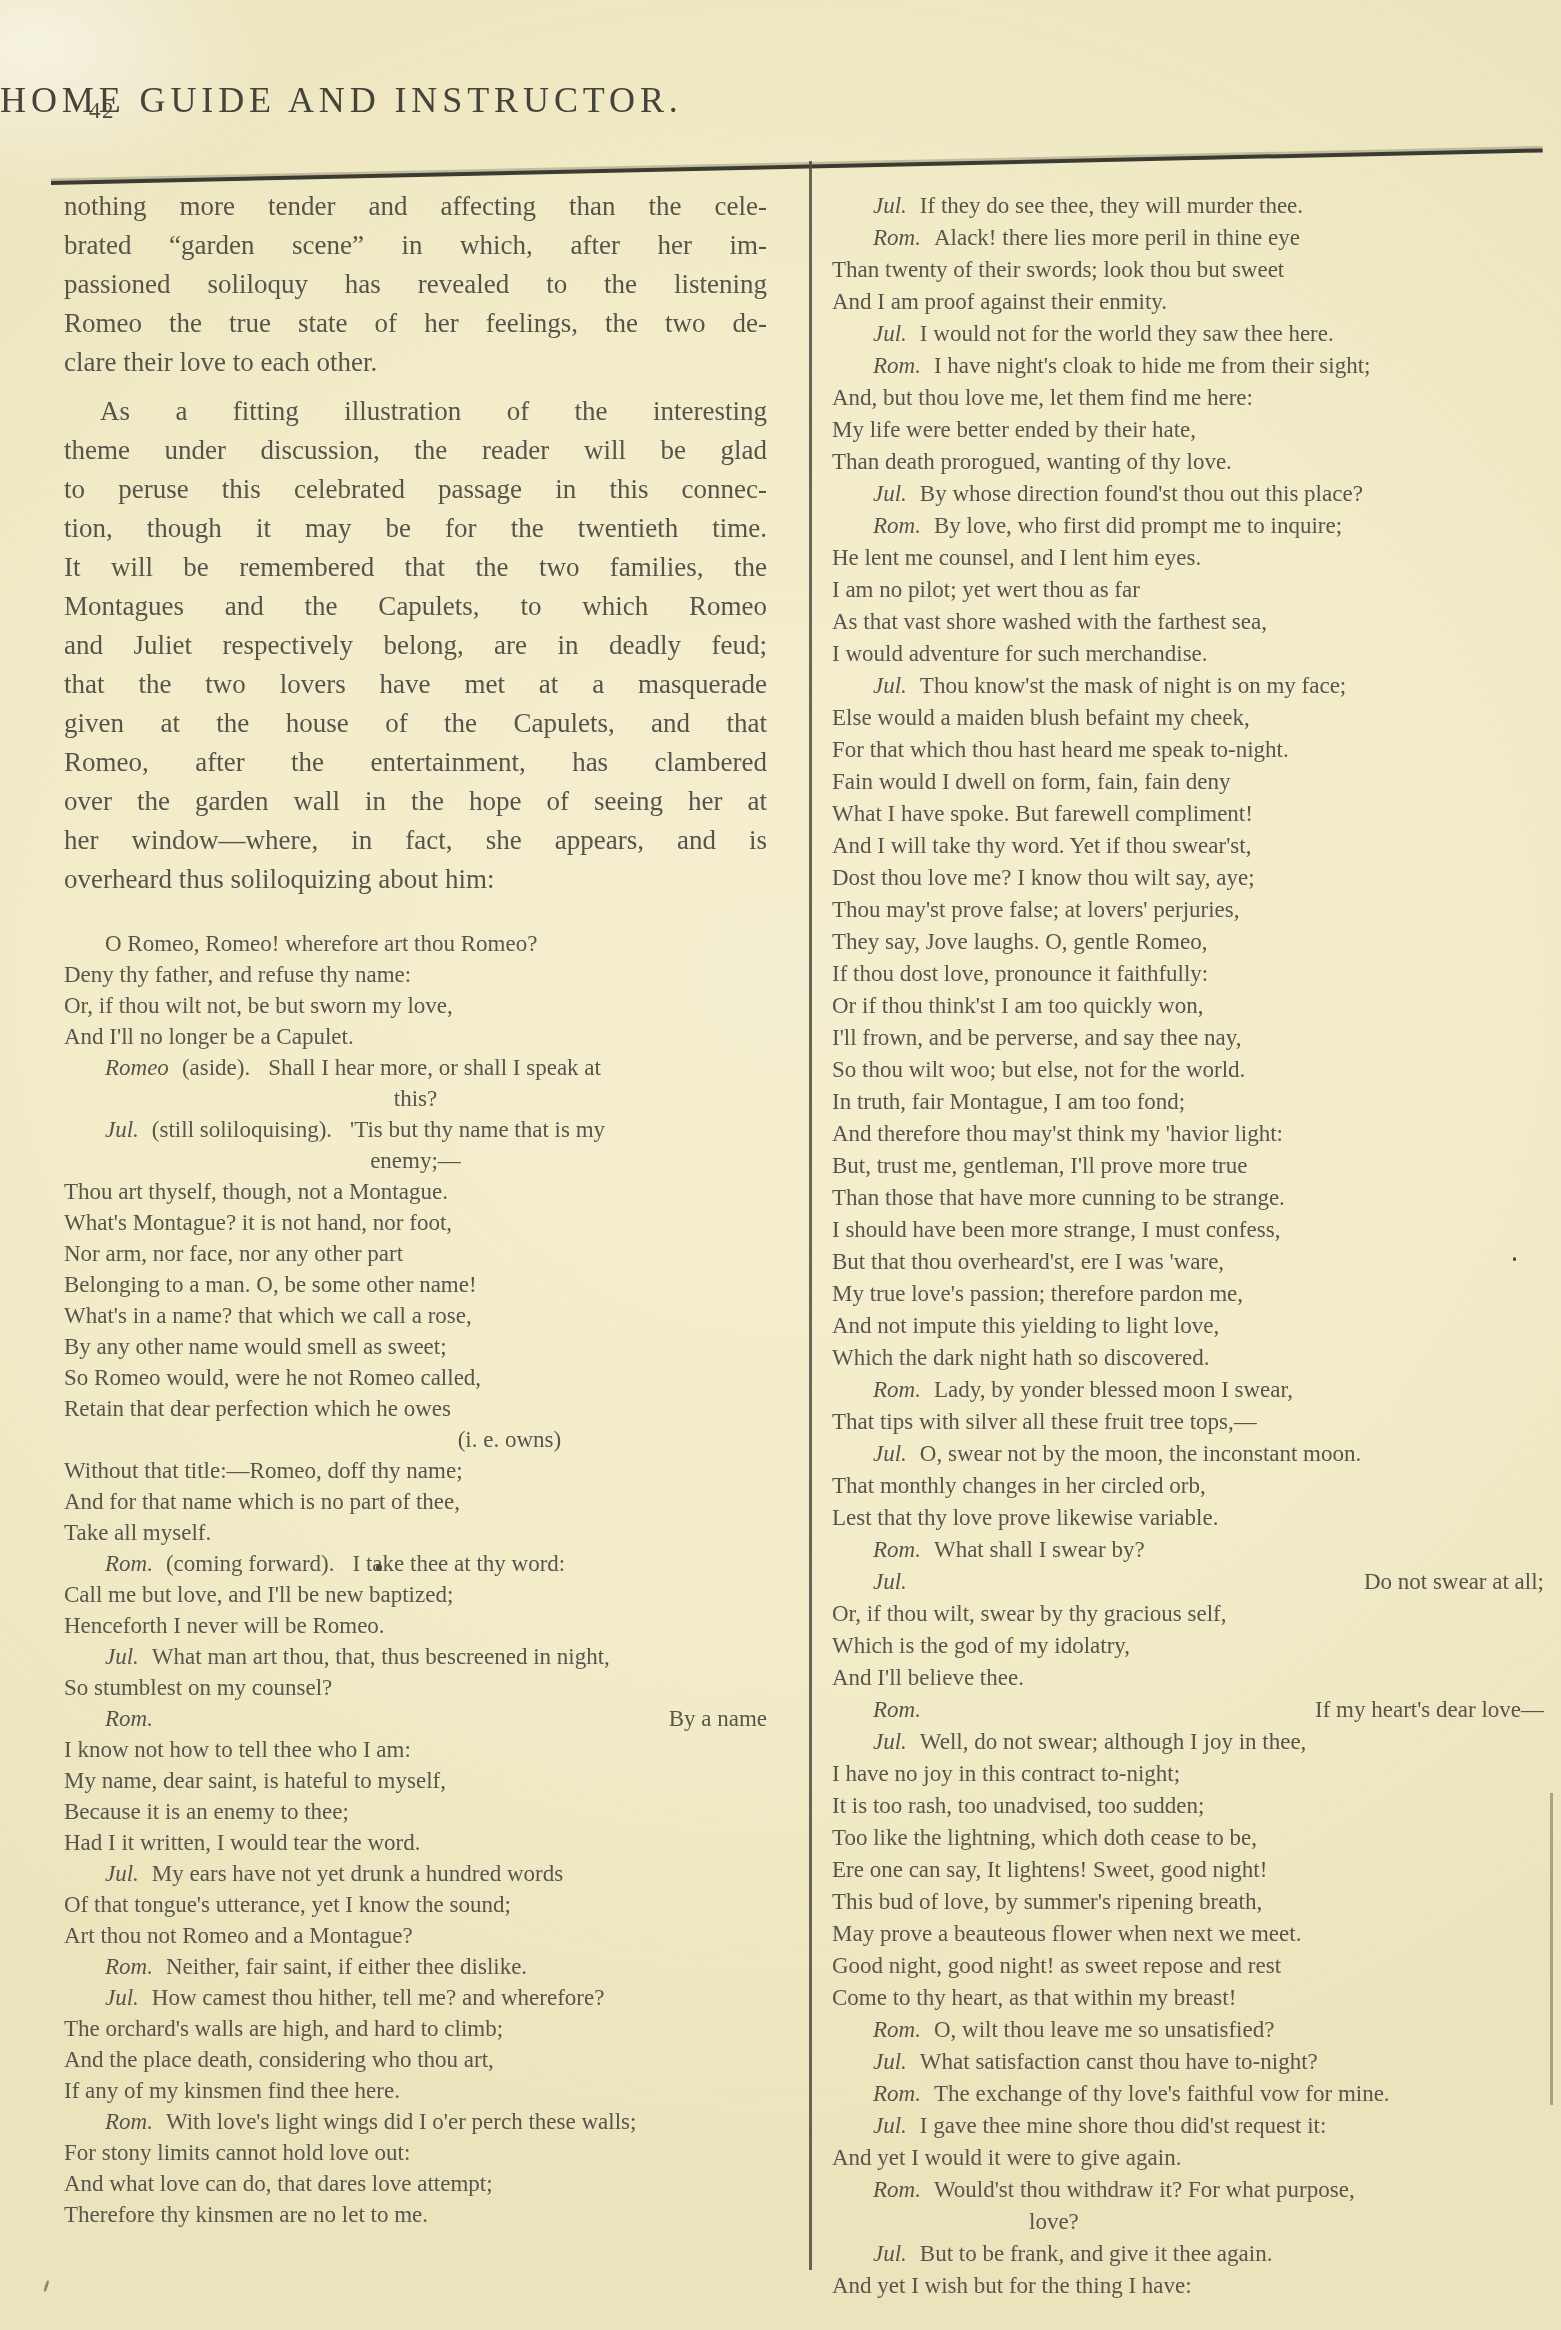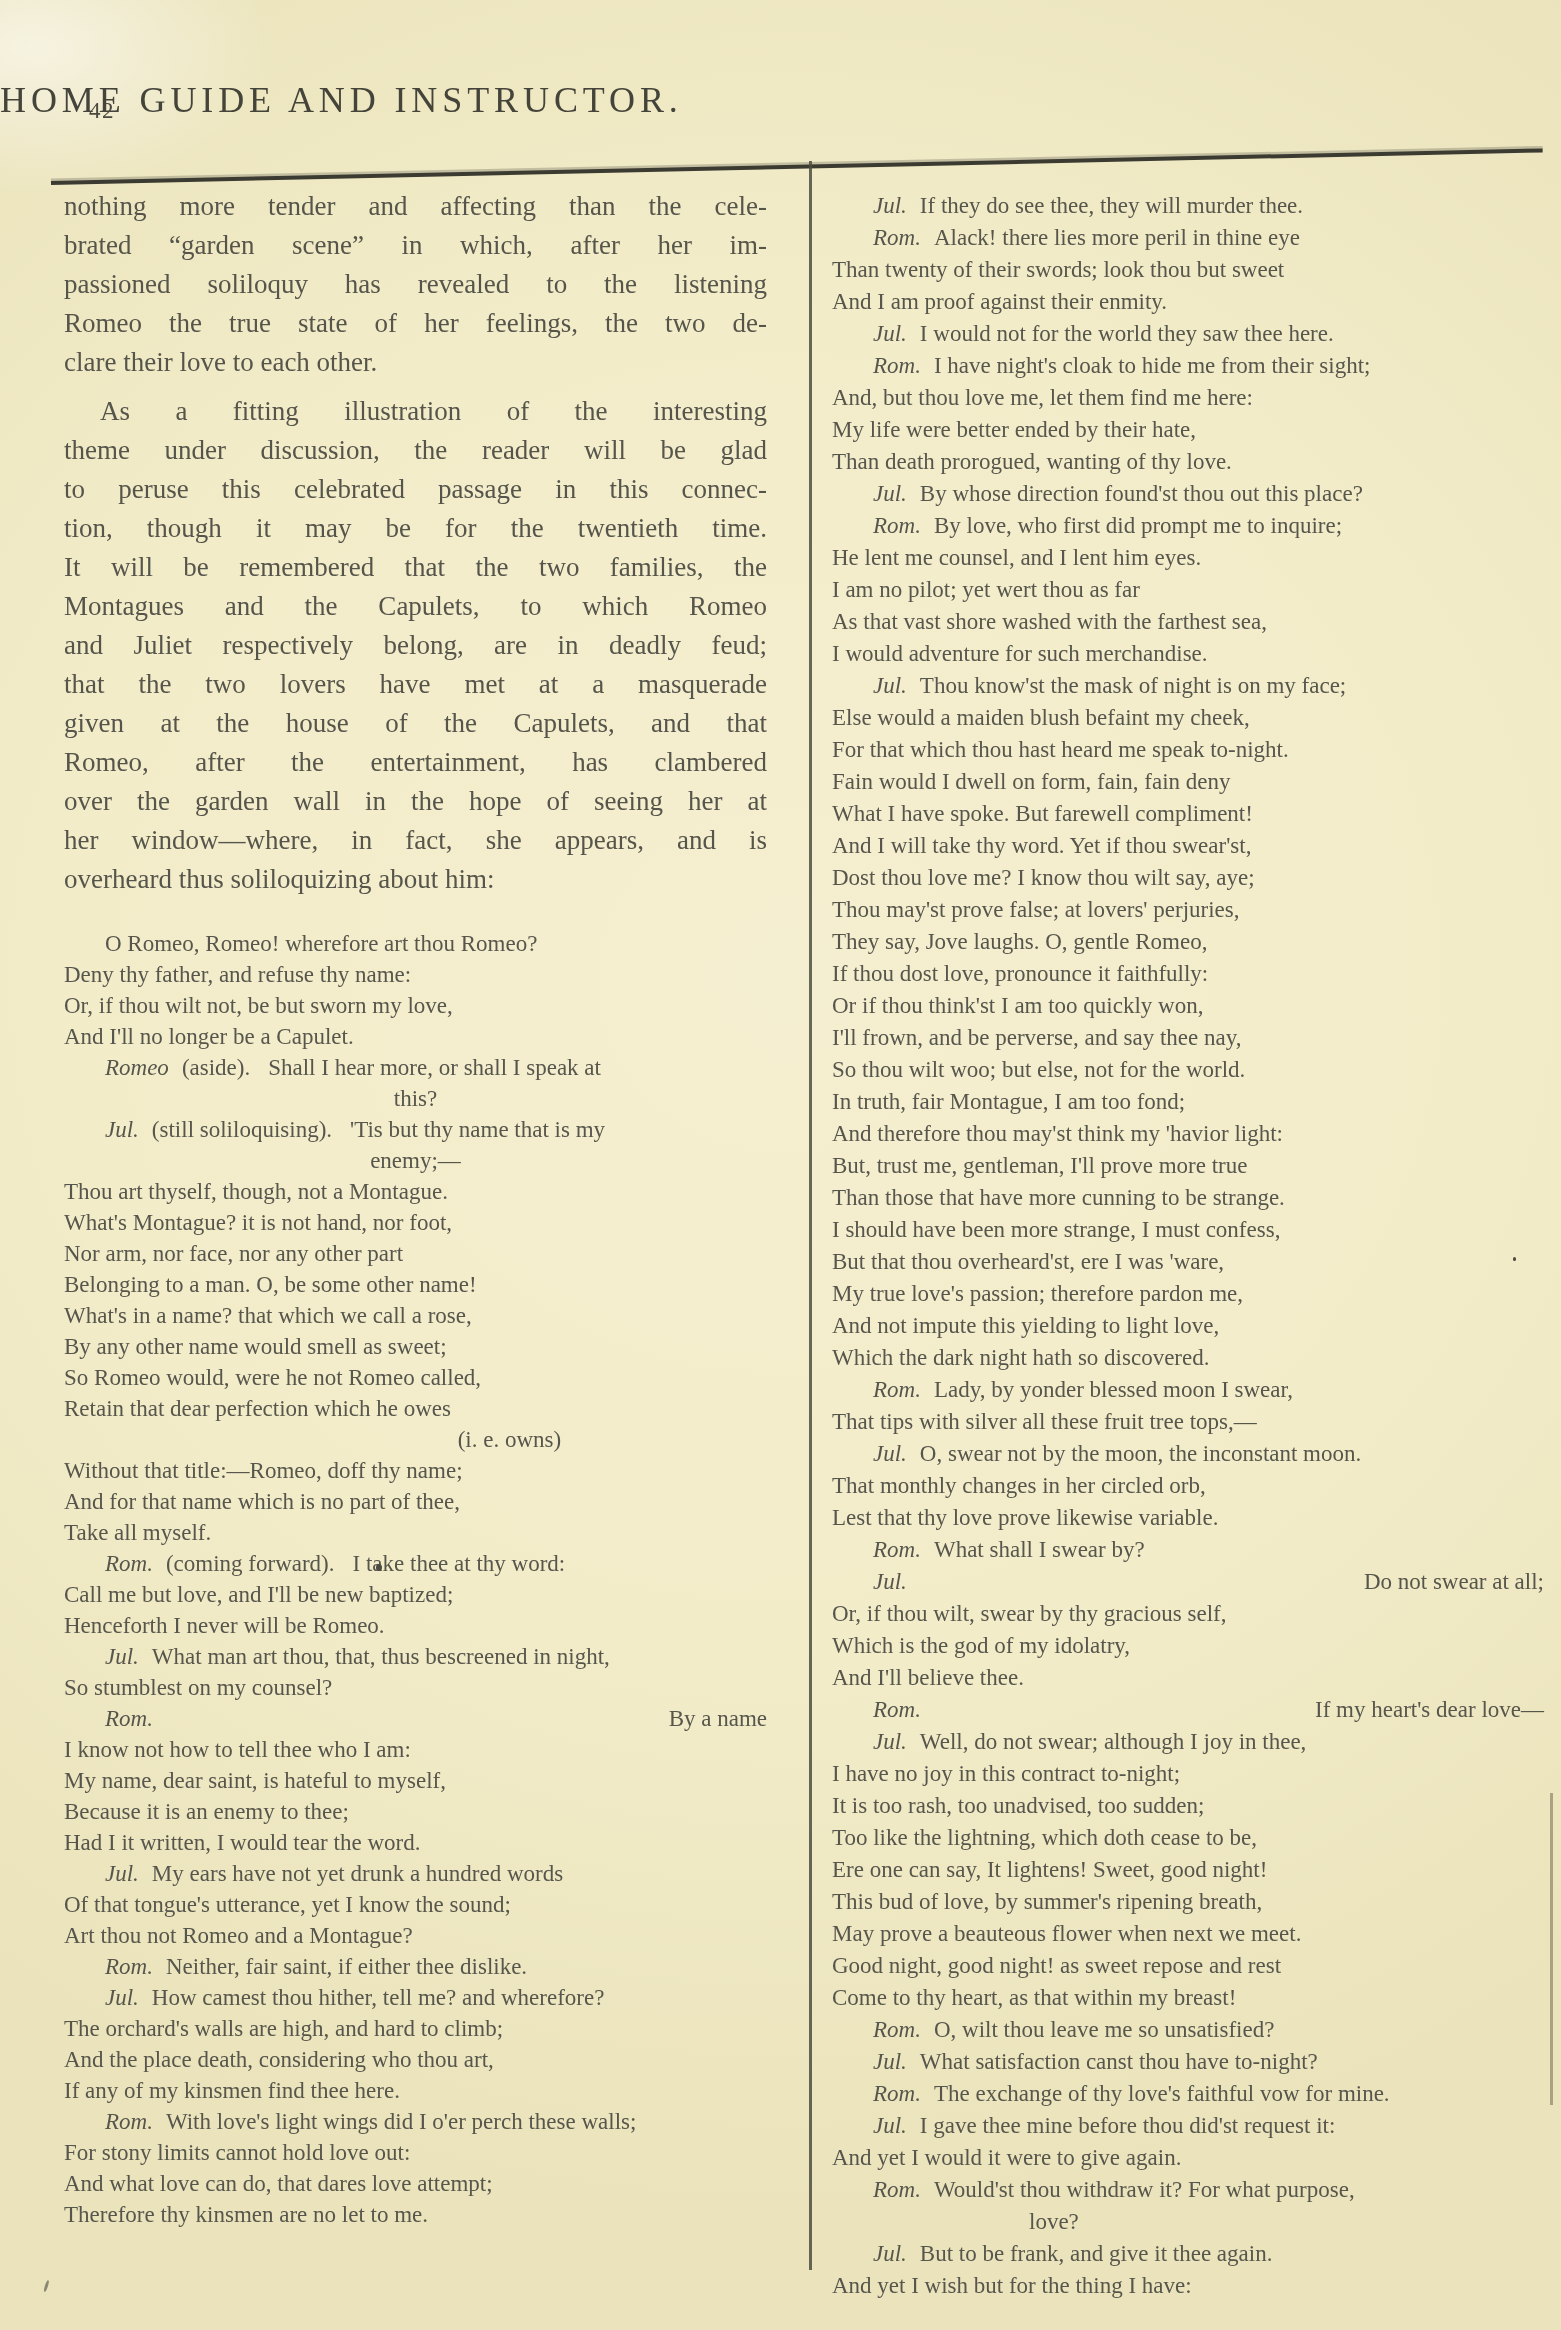--- a/index.html
+++ b/index.html
@@ -211,7 +211,7 @@
         <div class="vline i"><span class="sp">Rom.</span><span class="vt">O, wilt thou leave me so unsatisfied?</span></div>
         <div class="vline i"><span class="sp">Jul.</span><span class="vt">What satisfaction canst thou have to-night?</span></div>
         <div class="vline i"><span class="sp">Rom.</span><span class="vt">The exchange of thy love's faithful vow for mine.</span></div>
-        <div class="vline i"><span class="sp">Jul.</span><span class="vt">I gave thee mine before thou did'st request it:</span></div>
+        <div class="vline i"><span class="sp">Jul.</span><span class="vt">I gave thee mine shore thou did'st request it:</span></div>
         <div class="vline n"><span class="vt">And yet I would it were to give again.</span></div>
         <div class="vline i"><span class="sp">Rom.</span><span class="vt">Would'st thou withdraw it?  For what purpose,</span></div>
         <div class="vline h"><span class="vt">love?</span></div>

